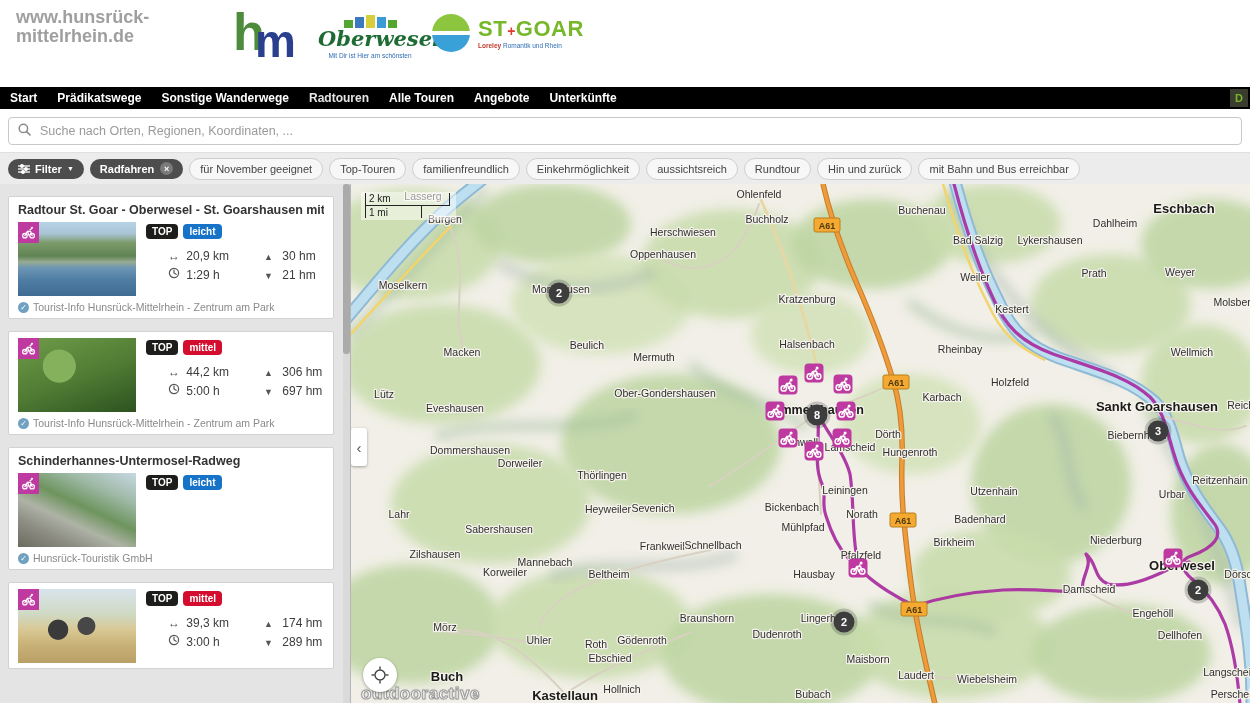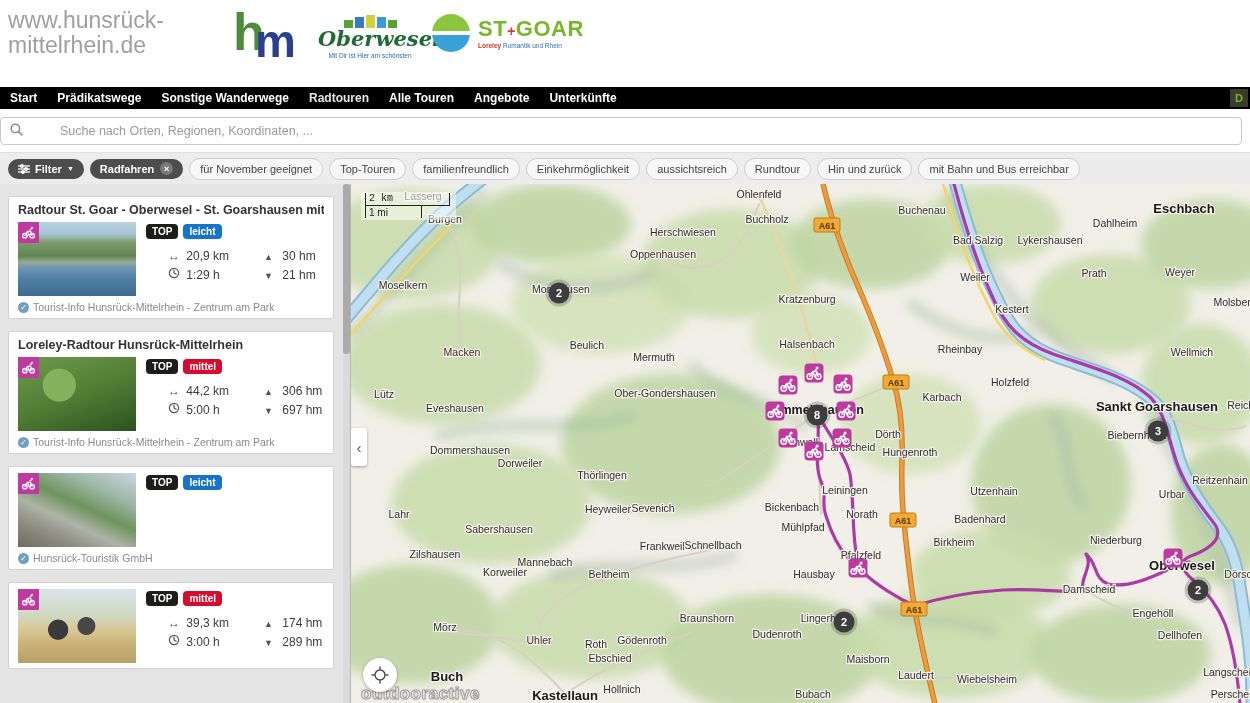--- a/index.html
+++ b/index.html
@@ -6,7 +6,7 @@
   body{width:1250px;height:703px;overflow:hidden;font-family:"Liberation Sans",sans-serif;background:#fff;position:relative;}
   
   .header{position:relative;height:87px;background:#fff;}
-  .brand{position:absolute;left:8px;top:8px;font-size:23px;font-weight:normal;color:#9f9f9f;line-height:1.08;}
+  .brand{position:absolute;left:16px;top:8px;font-size:18px;font-weight:bold;color:#9f9f9f;line-height:1.08;}
   .logo-hm{position:absolute;left:233px;top:10px;width:70px;height:66px;}
   .logo-hm .h{font-size:52px;font-weight:bold;color:#4e8c3c;position:absolute;left:0;top:-8px;}
   .logo-hm .m{font-size:46px;font-weight:bold;color:#2b3f8f;position:absolute;left:22px;top:4px;}

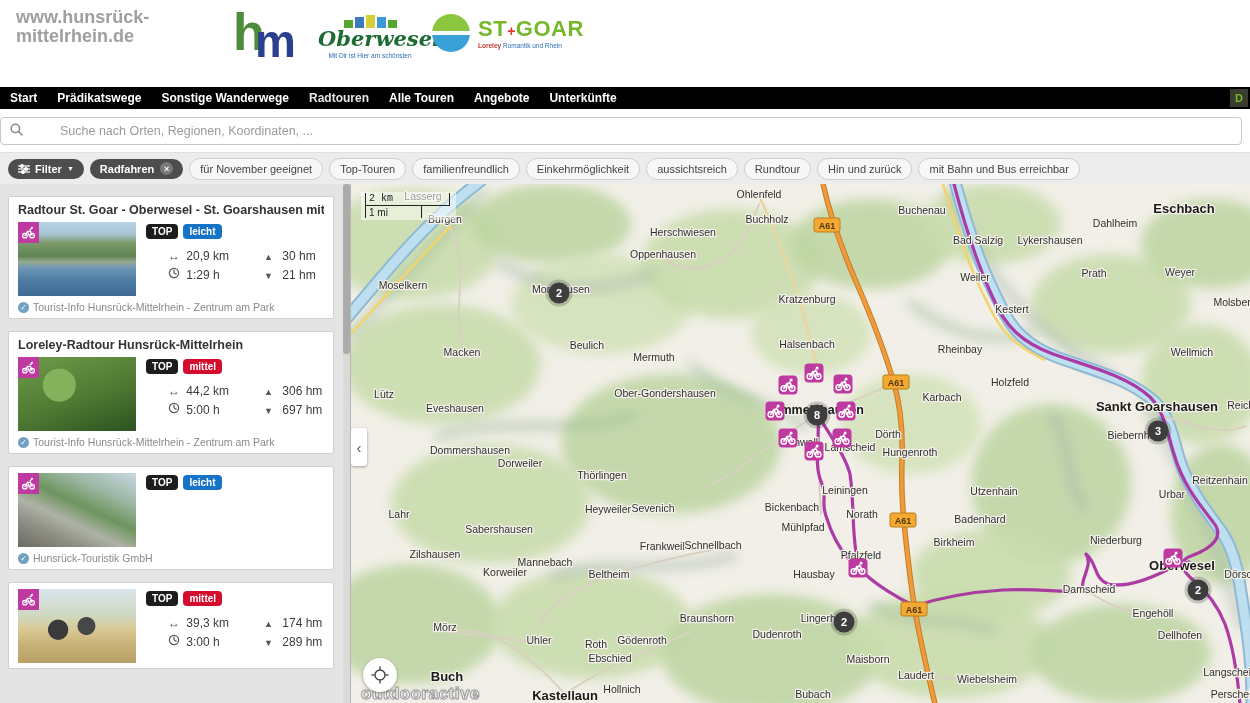--- a/index.html
+++ b/index.html
@@ -28,7 +28,7 @@
   .nav .lang{position:absolute;right:2px;top:2px;width:18px;height:18px;background:#3a3c2e;color:#76b82a;font-weight:bold;font-size:11px;display:flex;align-items:center;justify-content:center;}
   
   .searchrow{height:43px;background:#fff;position:relative;border-bottom:1px solid #e0e0e0;}
-  .searchbox{position:absolute;left:0;right:8px;top:8px;height:26px;border:1px solid #c8c8c8;border-radius:4px;background:#fff;display:flex;align-items:center;gap:28px;}
+  .searchbox{position:absolute;left:8px;right:8px;top:8px;height:26px;border:1px solid #c8c8c8;border-radius:4px;background:#fff;display:flex;align-items:center;}
   .searchbox input{border:none;outline:none;flex:1;font-size:12.5px;color:#444;font-family:"Liberation Sans",sans-serif;background:transparent;}
   .searchbox input::placeholder{color:#9a9a9a;}
   .mag{margin:0 7px 0 9px;flex:0 0 auto;}

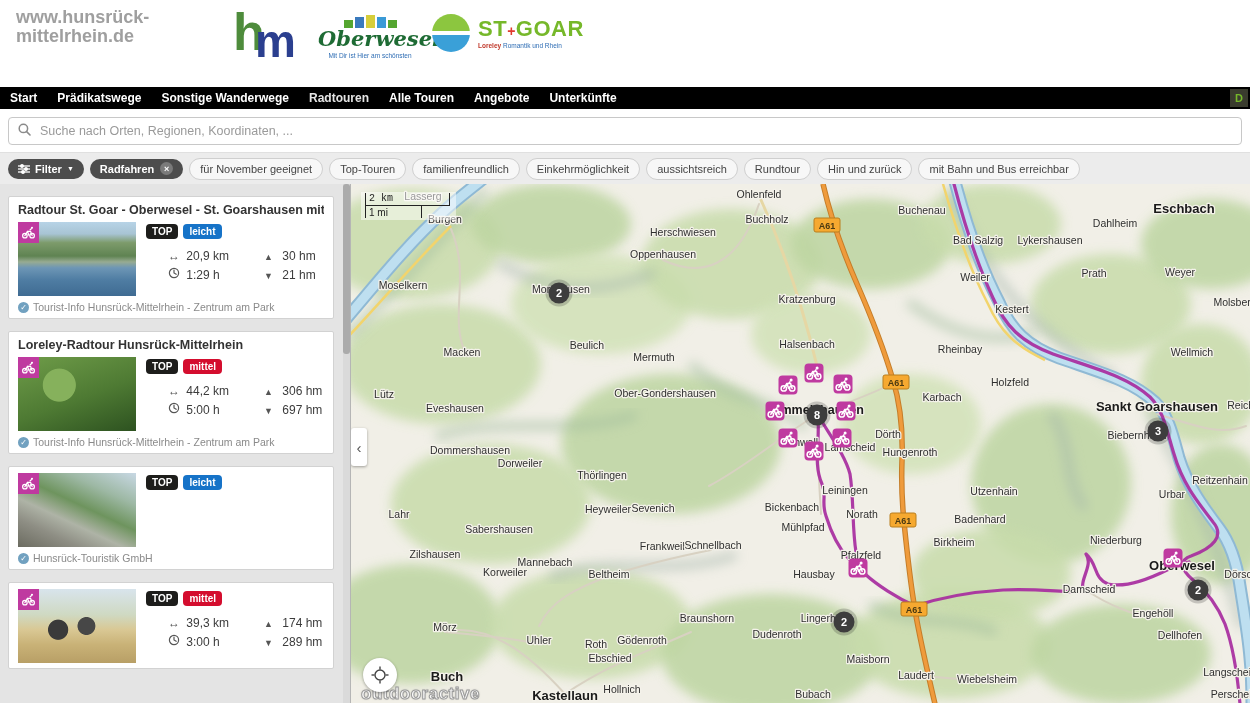--- a/index.html
+++ b/index.html
@@ -68,7 +68,7 @@
   .map{position:relative;width:900px;height:520px;overflow:hidden;background:#f1efe7;border-left:1px solid #b5b5b5;box-sizing:border-box;}
   .map svg.base{position:absolute;left:0;top:0;}
   .scalebox{position:absolute;left:10px;top:8px;background:rgba(255,255,255,.5);padding:1px 6px 2px 4px;font-size:10px;color:#222;line-height:1.1;z-index:5;}
-  .scalebox .l1{border-bottom:1px solid #222;border-left:1px solid #222;border-right:1px solid #222;width:80px;padding:0 0 1px 3px;font-family:Liberation Mono, monospace;}
+  .scalebox .l1{border-bottom:1px solid #222;border-left:1px solid #222;border-right:1px solid #222;width:80px;padding:0 0 1px 3px;}
   .scalebox .l2{border-left:1px solid #222;border-right:1px solid #222;width:52px;padding:1px 0 0 3px;}
   .collapse{position:absolute;left:0;top:244px;width:16px;height:38px;background:#fff;border-radius:3px;box-shadow:0 1px 3px rgba(0,0,0,.35);display:flex;align-items:center;justify-content:center;color:#555;font-size:15px;z-index:5;cursor:pointer;}
   .geoloc{position:absolute;left:12px;bottom:12px;width:34px;height:34px;border-radius:50%;background:#fff;box-shadow:0 1px 3px rgba(0,0,0,.35);display:flex;align-items:center;justify-content:center;z-index:5;cursor:pointer;}

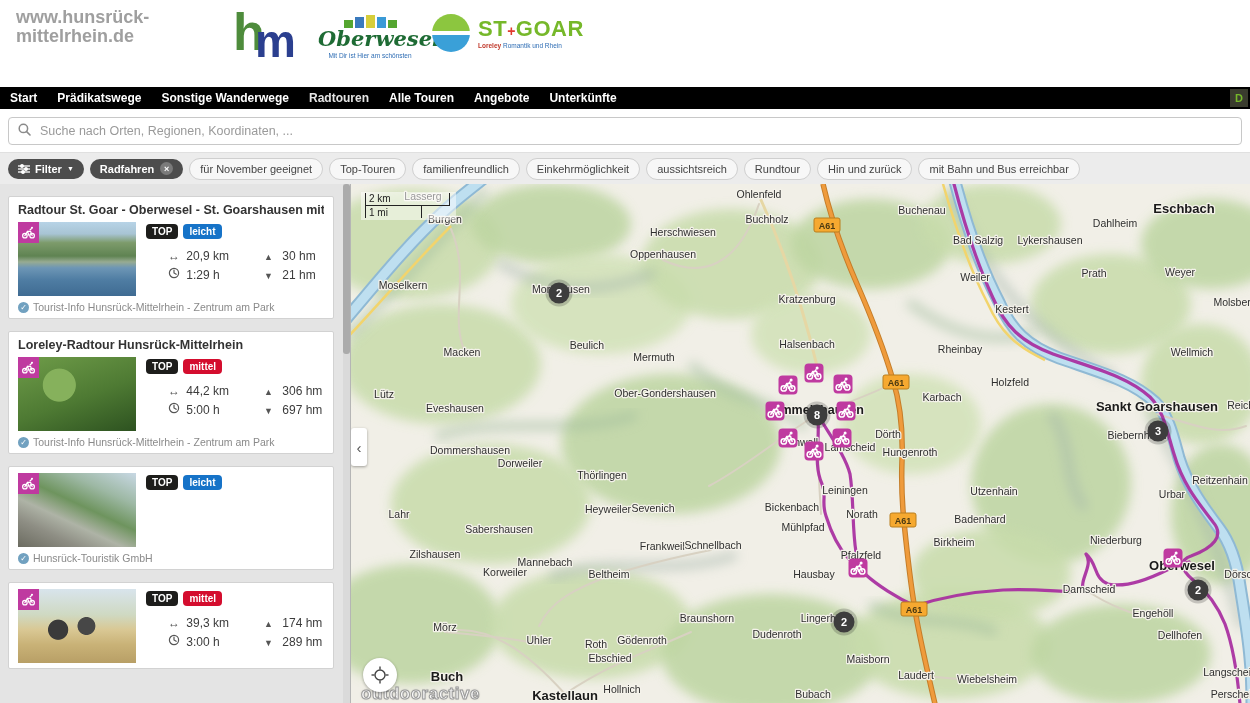--- a/index.html
+++ b/index.html
@@ -195,7 +195,6 @@
   </div>
 
   <div class="card">
-    <div class="title">Loreley-Radtour Hunsrück-Mittelrhein</div>
     <div class="row">
       <div class="thumb forest">
         <div class="bbadge">

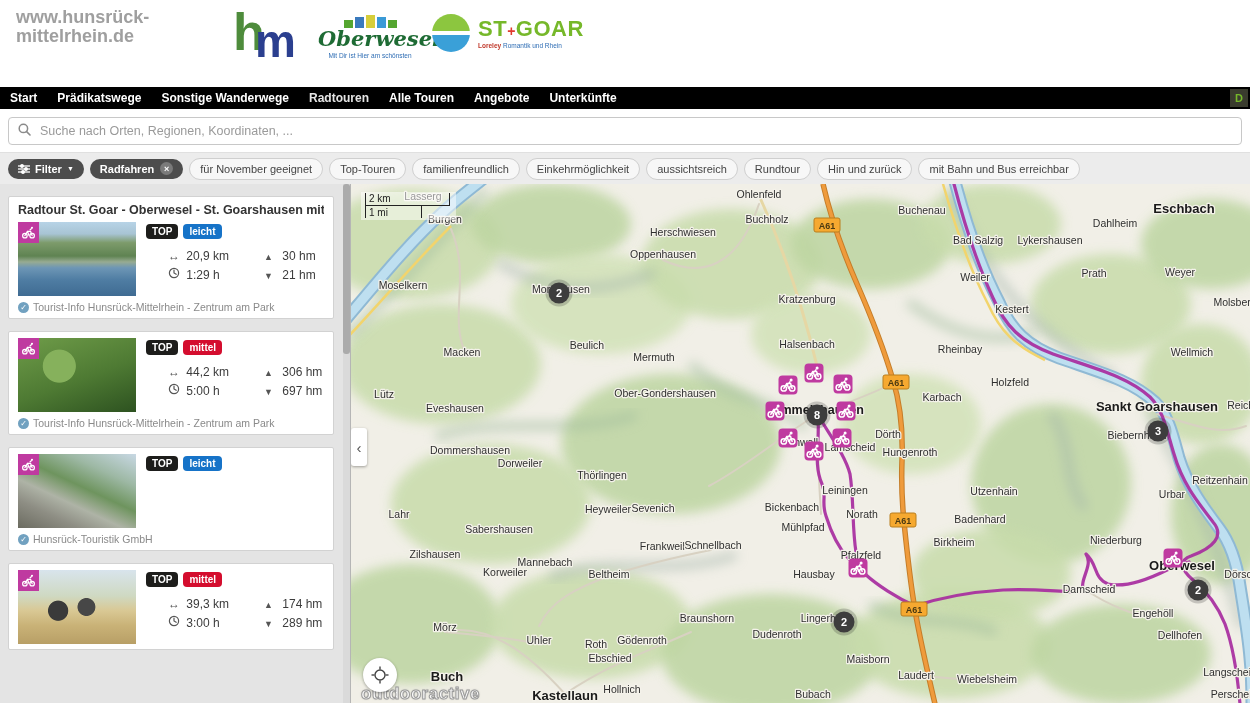--- a/index.html
+++ b/index.html
@@ -232,6 +232,7 @@
   </div>
 
   <div class="card">
+    <div class="title">Schinderhannes-Untermosel-Radweg</div>
     <div class="row">
       <div class="thumb road">
         <div class="bbadge">

